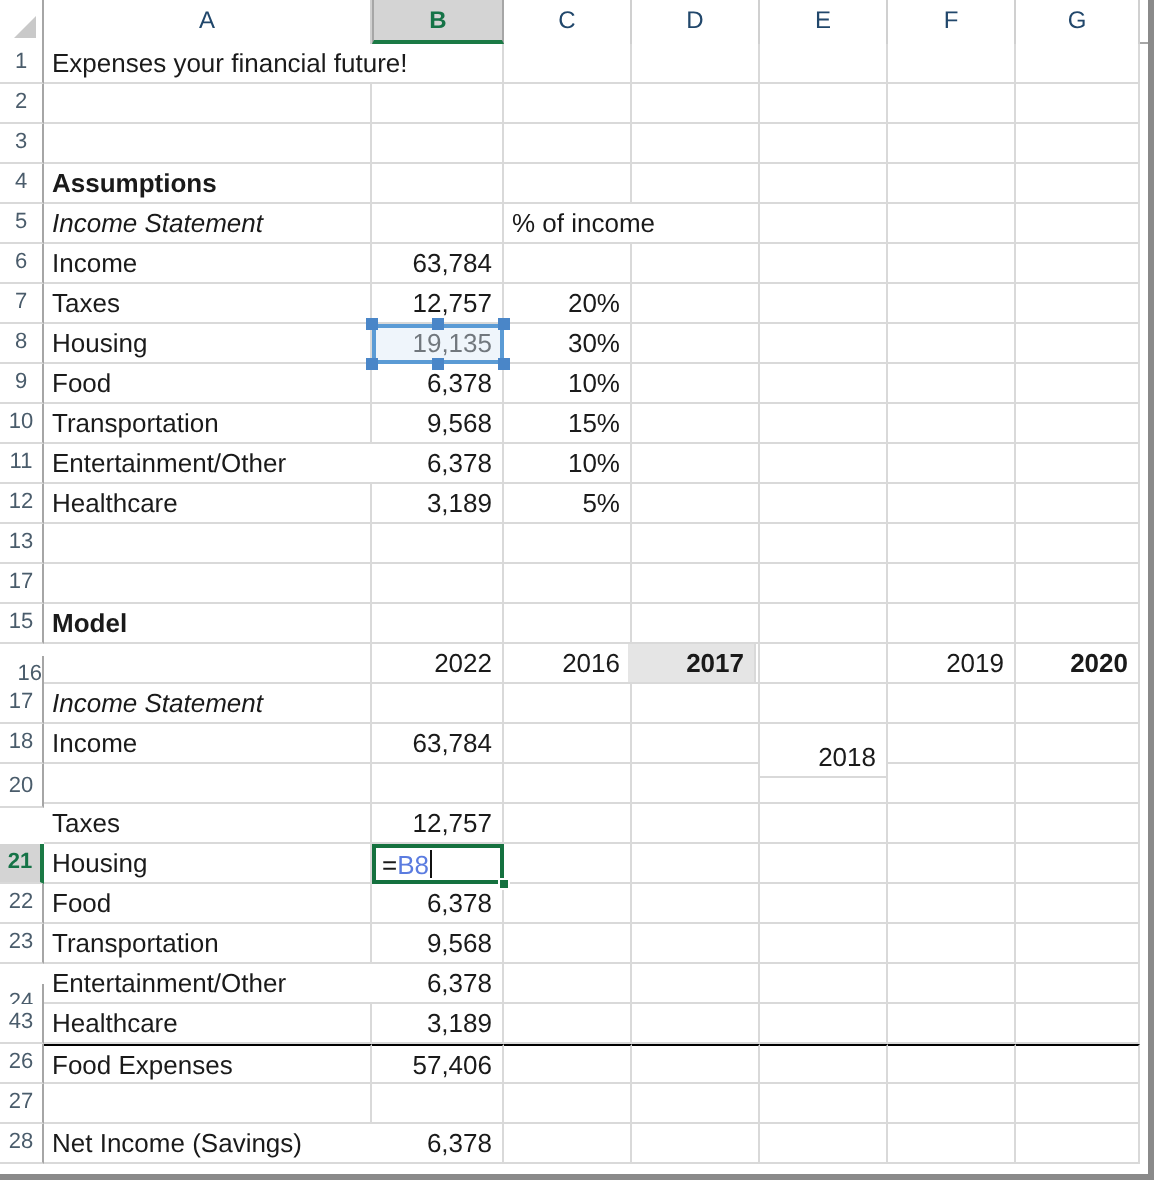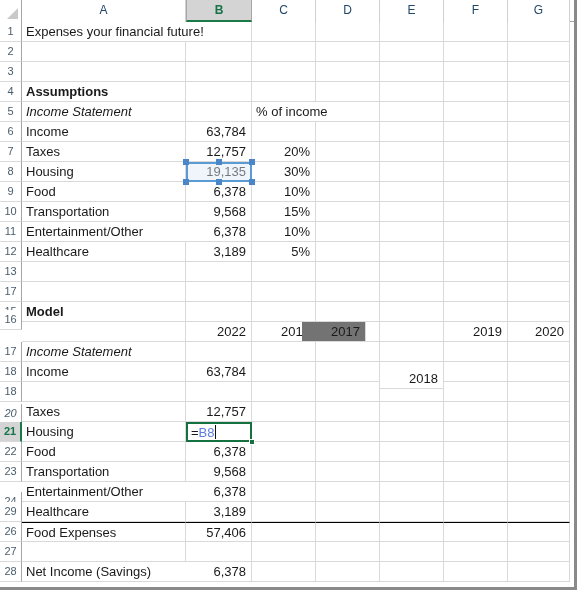--- a/index.html
+++ b/index.html
@@ -206,7 +206,7 @@
       <div class="row-head" style="top: 262px;">13</div>
       <div class="row-head" style="top: 282px;">17</div>
       <div class="row-head" style="top: 302px;">15</div>
-      <div class="row-head" style="top: 310px;">16</div>
+      <div class="row-head" style="top: 328px; text-align: right;">16</div>
       <div class="row-head" style="top: 342px;">17</div>
       <div class="row-head" style="top: 362px;">18</div>
       <div class="row-head" style="top: 382px;">18</div>

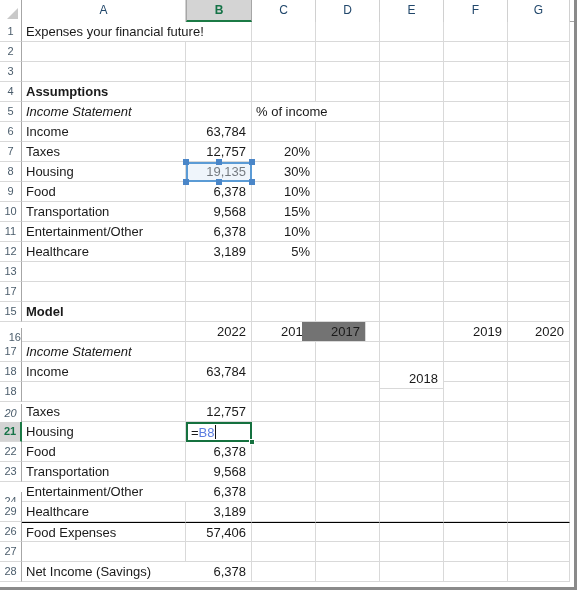--- a/index.html
+++ b/index.html
@@ -444,7 +444,7 @@
       <div class="cell txt b" style="left: 22px; width: 164px; top: 302px; background: rgb(255, 255, 255);">Model</div>
       <div class="cell num" style="left: 186px; width: 66px; top: 322px; background: rgb(255, 255, 255);">2022</div>
       <div class="cell num" style="left: 252px; width: 64px; top: 322px; background: rgb(255, 255, 255);">2016</div>
-      <div class="cell num" style="left: 302px; width: 64px; top: 322px; background: #737373;">2017</div>
+      <div class="cell num" style="left: 314px; width: 64px; top: 322px; background: #e5e5e5; font-weight: bold;">2017</div>
       <div class="cell num" style="left: 380px; width: 64px; top: 322px; background: rgb(255, 255, 255); margin-top: 47px;">2018</div>
       <div class="cell num" style="left: 444px; width: 64px; top: 322px; background: rgb(255, 255, 255);">2019</div>
       <div class="cell num" style="left: 508px; width: 62px; top: 322px; background: rgb(255, 255, 255);">2020</div>

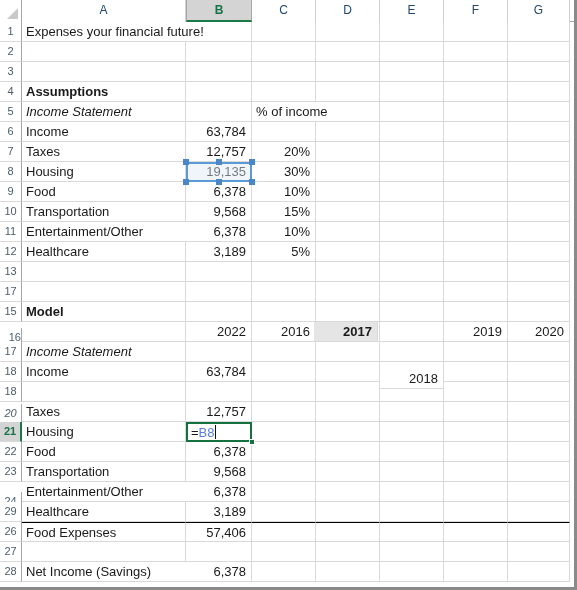--- a/index.html
+++ b/index.html
@@ -447,7 +447,7 @@
       <div class="cell num" style="left: 314px; width: 64px; top: 322px; background: #e5e5e5; font-weight: bold;">2017</div>
       <div class="cell num" style="left: 380px; width: 64px; top: 322px; background: rgb(255, 255, 255); margin-top: 47px;">2018</div>
       <div class="cell num" style="left: 444px; width: 64px; top: 322px; background: rgb(255, 255, 255);">2019</div>
-      <div class="cell num" style="left: 508px; width: 62px; top: 322px; background: rgb(255, 255, 255);">2020</div>
+      <div class="cell num" style="left: 508px; width: 62px; top: 322px; background: rgb(255, 255, 255); font-weight: bold;">2020</div>
       <div class="cell txt i" style="left: 22px; width: 164px; top: 342px; background: rgb(255, 255, 255);">Income Statement</div>
       <div class="cell txt" style="left: 22px; width: 164px; top: 362px; background: rgb(255, 255, 255);">Income</div>
       <div class="cell num" style="left: 186px; width: 66px; top: 362px; background: rgb(255, 255, 255);">63,784</div>

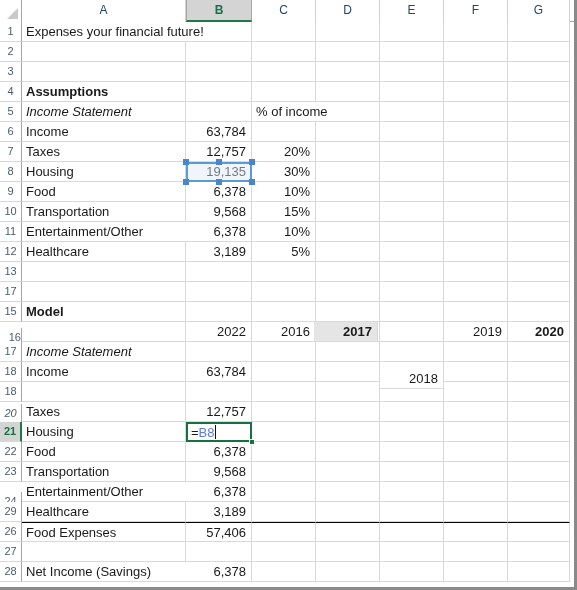--- a/index.html
+++ b/index.html
@@ -210,7 +210,7 @@
       <div class="row-head" style="top: 342px;">17</div>
       <div class="row-head" style="top: 362px;">18</div>
       <div class="row-head" style="top: 382px;">18</div>
-      <div class="row-head" style="top: 404px; font-style: italic;">20</div>
+      <div class="row-head" style="top: 384px;">20</div>
       <div class="row-head active" style="top: 422px;">21</div>
       <div class="row-head" style="top: 442px;">22</div>
       <div class="row-head" style="top: 462px;">23</div>

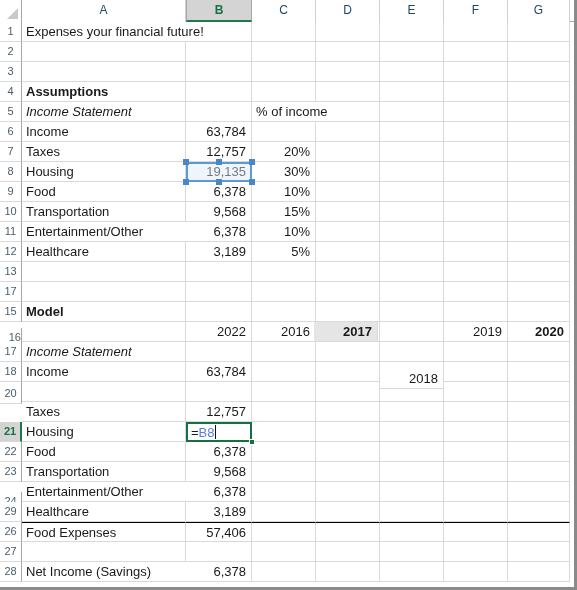--- a/index.html
+++ b/index.html
@@ -215,7 +215,7 @@
       <div class="row-head" style="top: 442px;">22</div>
       <div class="row-head" style="top: 462px;">23</div>
       <div class="row-head" style="top: 482px; margin-top: 10px;">24</div>
-      <div class="row-head" style="top: 502px;">29</div>
+      <div class="row-head" style="top: 502px;">43</div>
       <div class="row-head" style="top: 522px;">26</div>
       <div class="row-head" style="top: 542px;">27</div>
       <div class="row-head" style="top: 562px;">28</div>

